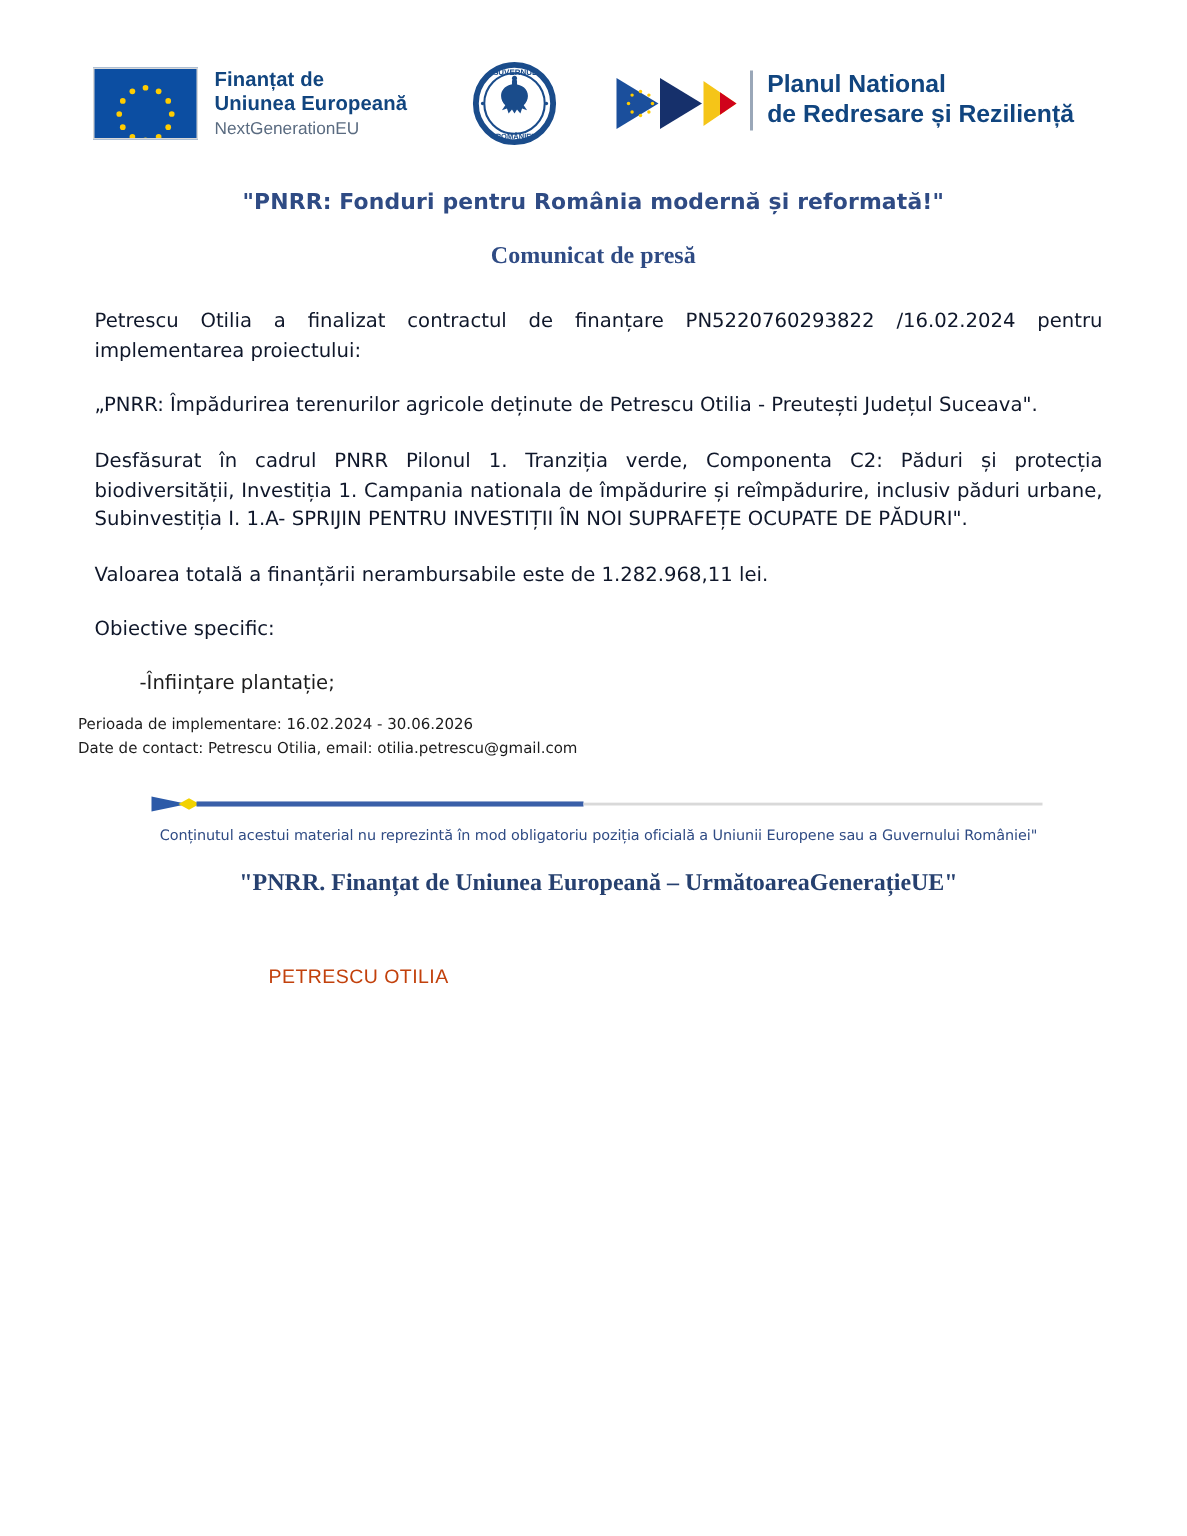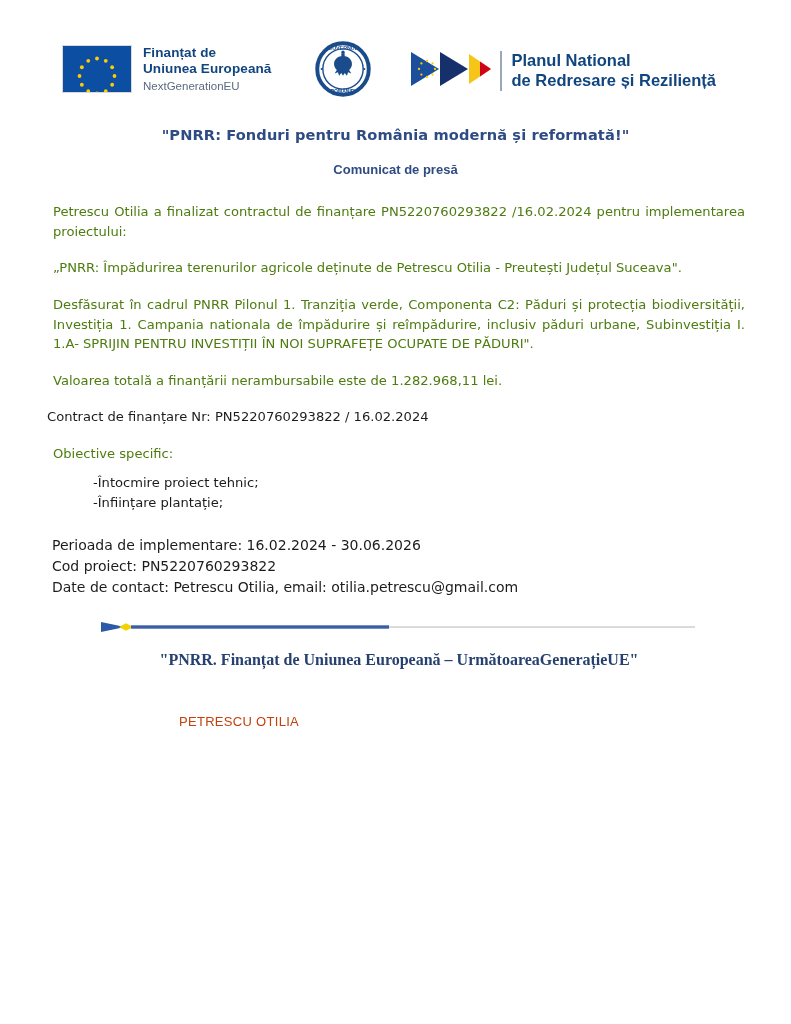--- a/index.html
+++ b/index.html
@@ -83,7 +83,7 @@
   
   .logo-pnrr {
     display: flex;
-    align-items: flex-end;
+    align-items: flex-start;
     margin-left: 38px;
   }
   .pnrr-arrows { width: 86px; height: 44px; flex: none; }

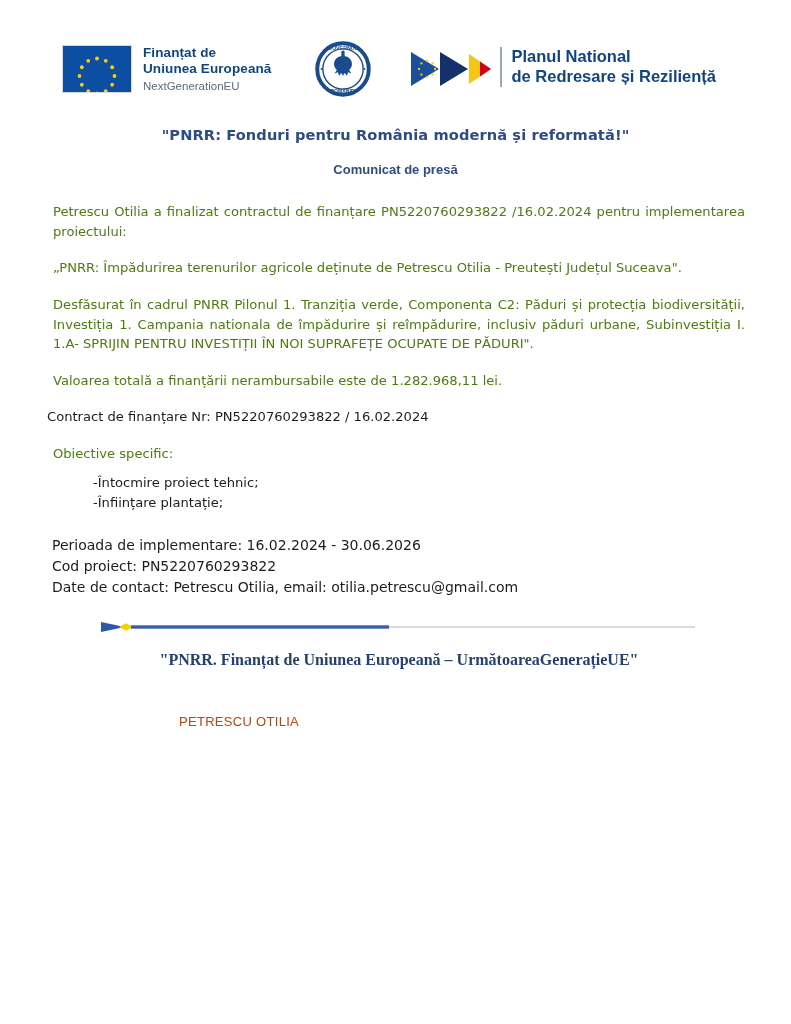--- a/index.html
+++ b/index.html
@@ -115,8 +115,8 @@
   }
   .doc-subtitle {
     text-align: center;
-    font-family: Liberation Sans, sans-serif;
-    font-size: 13px;
+    font-family: Liberation Serif, serif;
+    font-size: 16px;
     font-weight: bold;
     color: #2f4b84;
     margin-top: 19px;

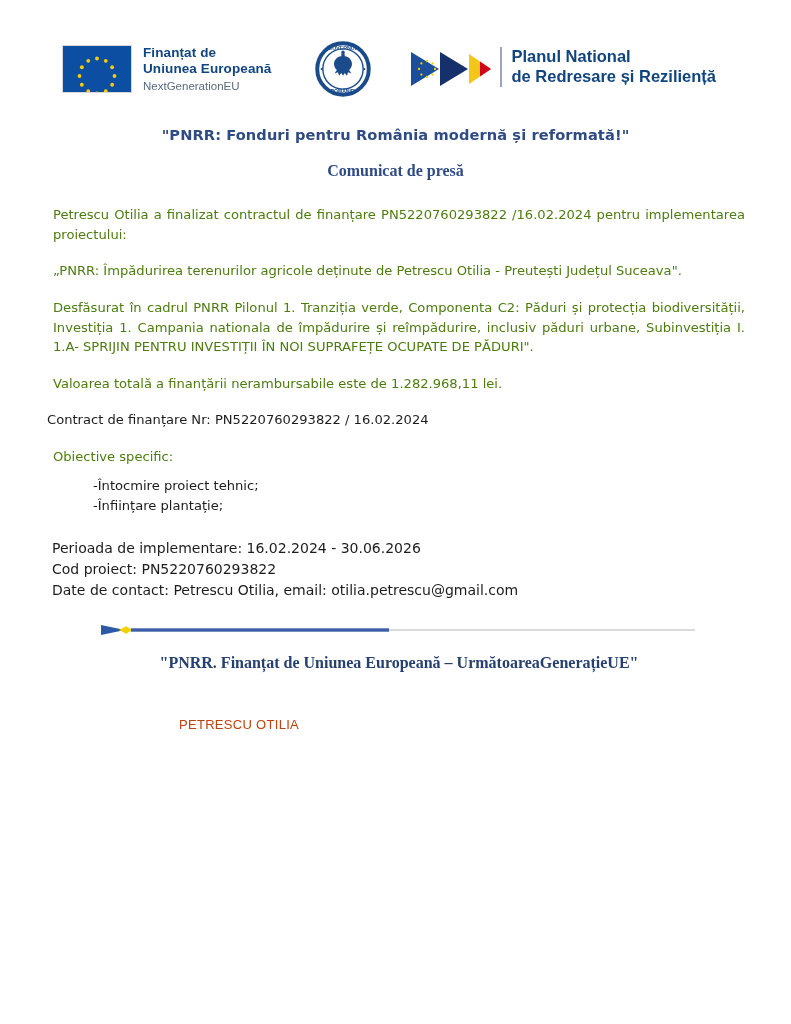--- a/index.html
+++ b/index.html
@@ -128,11 +128,11 @@
     margin-top: 25px;
   }
   p.para {
-    margin: 6px;
+    margin: 16px;
     font-family: "DejaVu Sans", sans-serif;
     font-size: 13.1px;
     line-height: 1.5;
-    color: #4d7c0f;
+    color: #0f172a;
     text-align: justify;
     text-justify: inter-word;
   }

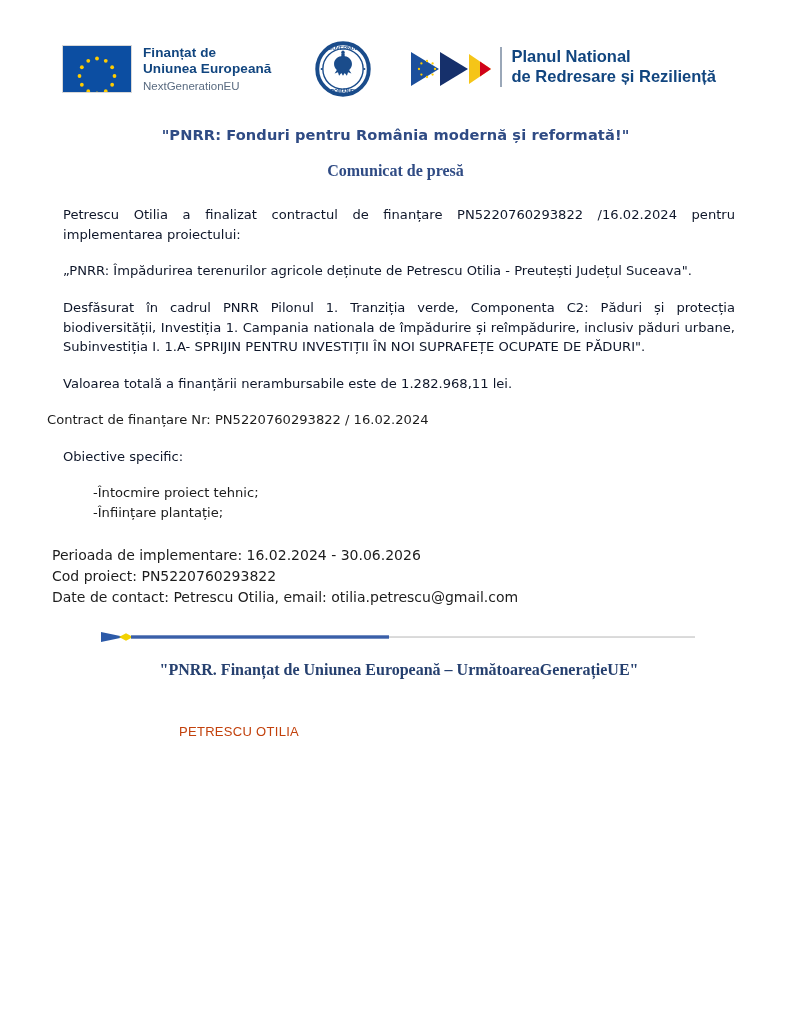--- a/index.html
+++ b/index.html
@@ -300,7 +300,6 @@
     <p class="para noindent">Valoarea totală a finanțării nerambursabile este de 1.282.968,11 lei.</p>
 
     <div class="block-lines" style="margin-top:17px;">
-      <div>Contract de finanțare Nr: PN5220760293822 / 16.02.2024</div>
     </div>
 
 

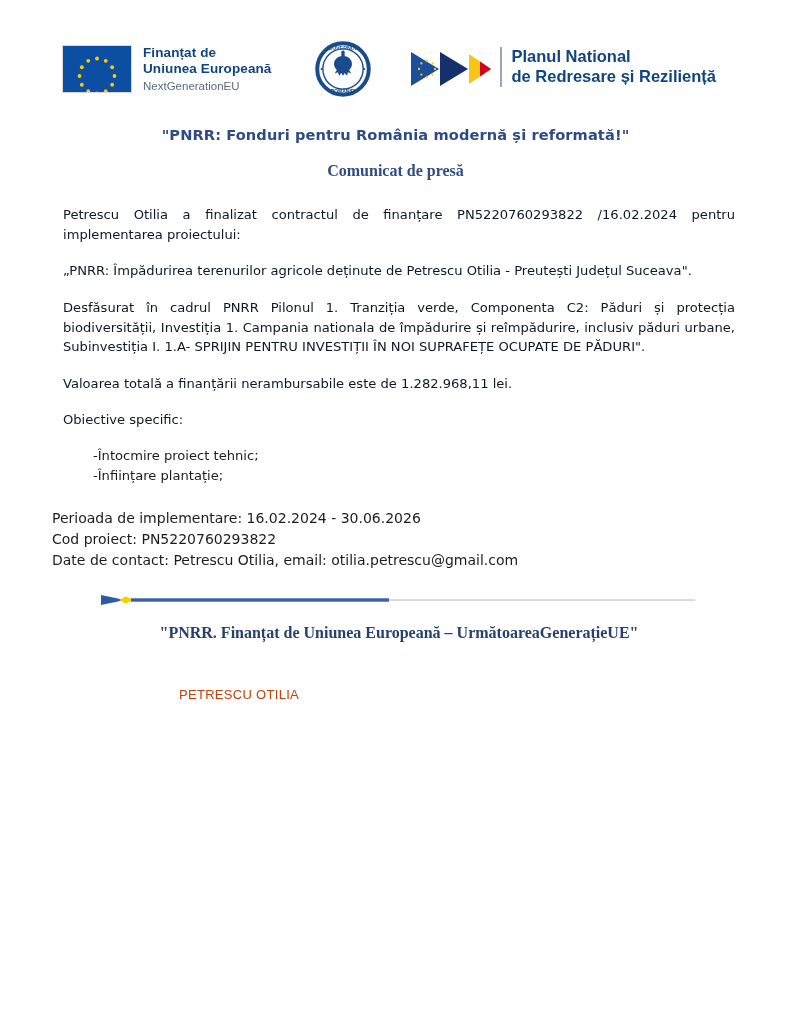--- a/index.html
+++ b/index.html
@@ -306,7 +306,6 @@
     <p class="para noindent" style="margin-top:17px;">Obiective specific:</p>
 
     <ul class="objectives">
-      <li>-Întocmire proiect tehnic;</li>
       <li>-Înființare plantație;</li>
     </ul>
 

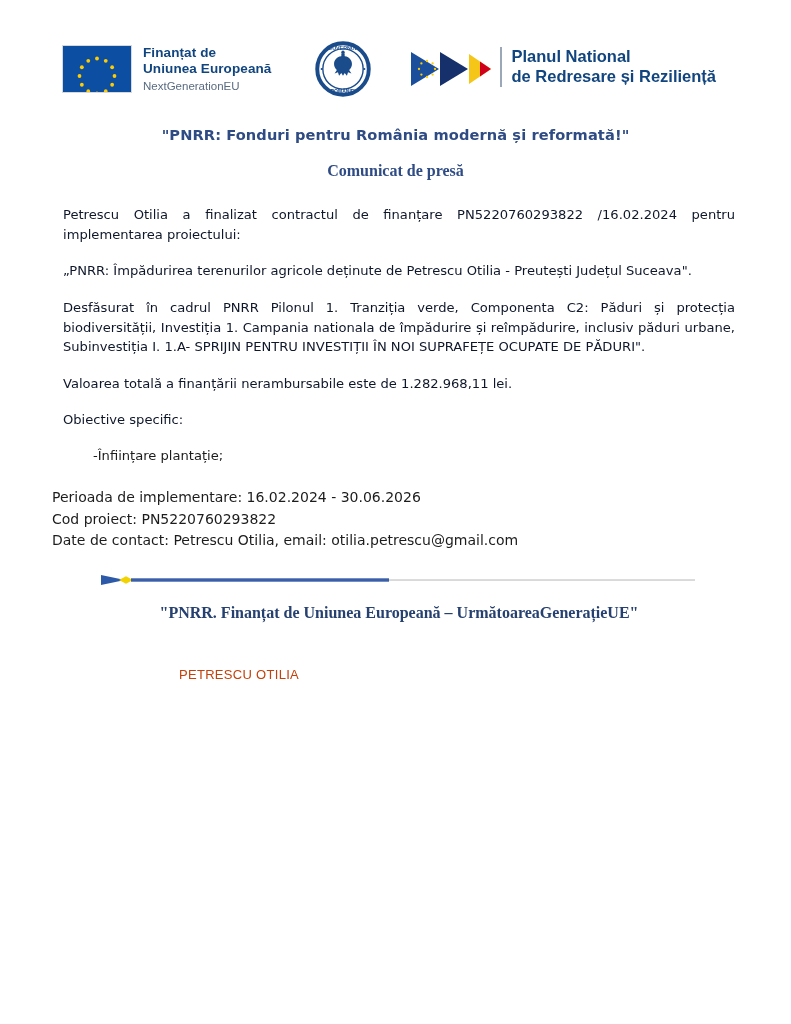--- a/index.html
+++ b/index.html
@@ -158,10 +158,10 @@
   .objectives li { white-space: nowrap; }
 
   .contact-block {
-    margin-top: 21px;
+    margin-top: 10px;
     padding-left: 5px;
     font-family: "DejaVu Sans", sans-serif;
-    font-size: 14px;
+    font-size: 10px;
     line-height: 1.52;
     color: #1c1c1c;
   }

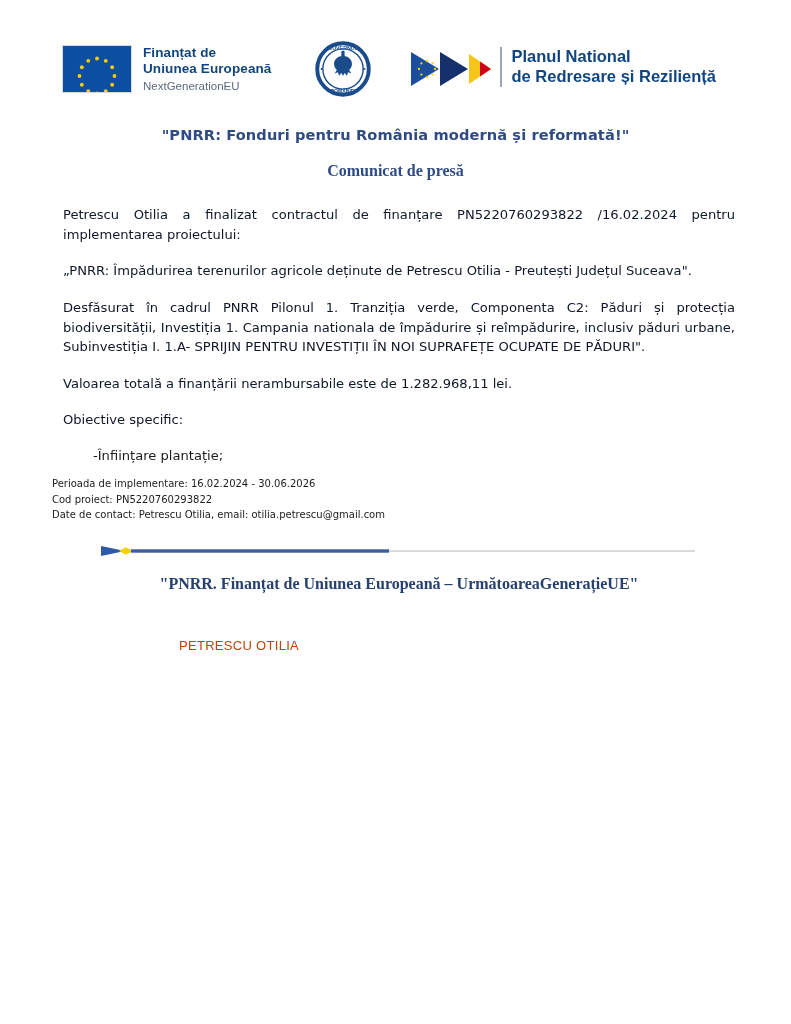--- a/index.html
+++ b/index.html
@@ -311,7 +311,6 @@
 
     <div class="contact-block">
       <div>Perioada de implementare: 16.02.2024 - 30.06.2026</div>
-      <div>Cod proiect: PN5220760293822</div>
       <div>Date de contact: Petrescu Otilia, email: otilia.petrescu@gmail.com</div>
     </div>
 

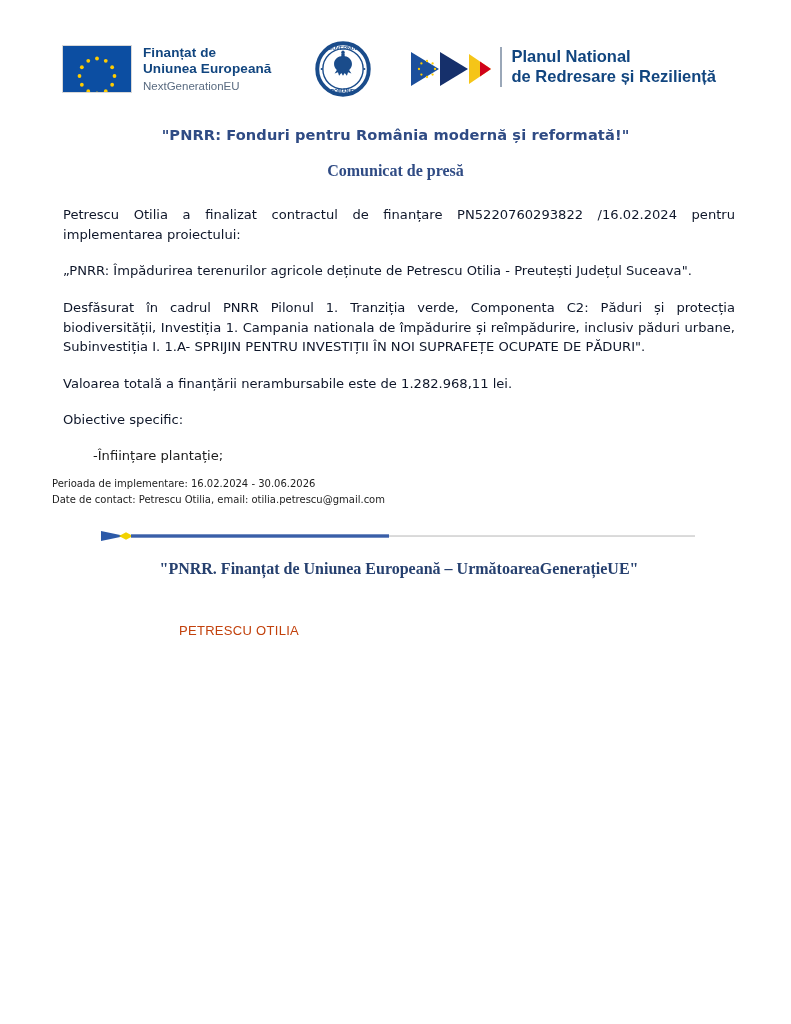--- a/index.html
+++ b/index.html
@@ -325,6 +325,7 @@
         </svg>
       </div>
 
+      <div class="disclaimer">Conținutul acestui material nu reprezintă în mod obligatoriu poziția oficială a Uniunii Europene sau a Guvernului României"</div>
 
       <div class="footer-heading">"PNRR. Finanțat de Uniunea Europeană – UrmătoareaGenerațieUE"</div>
 

